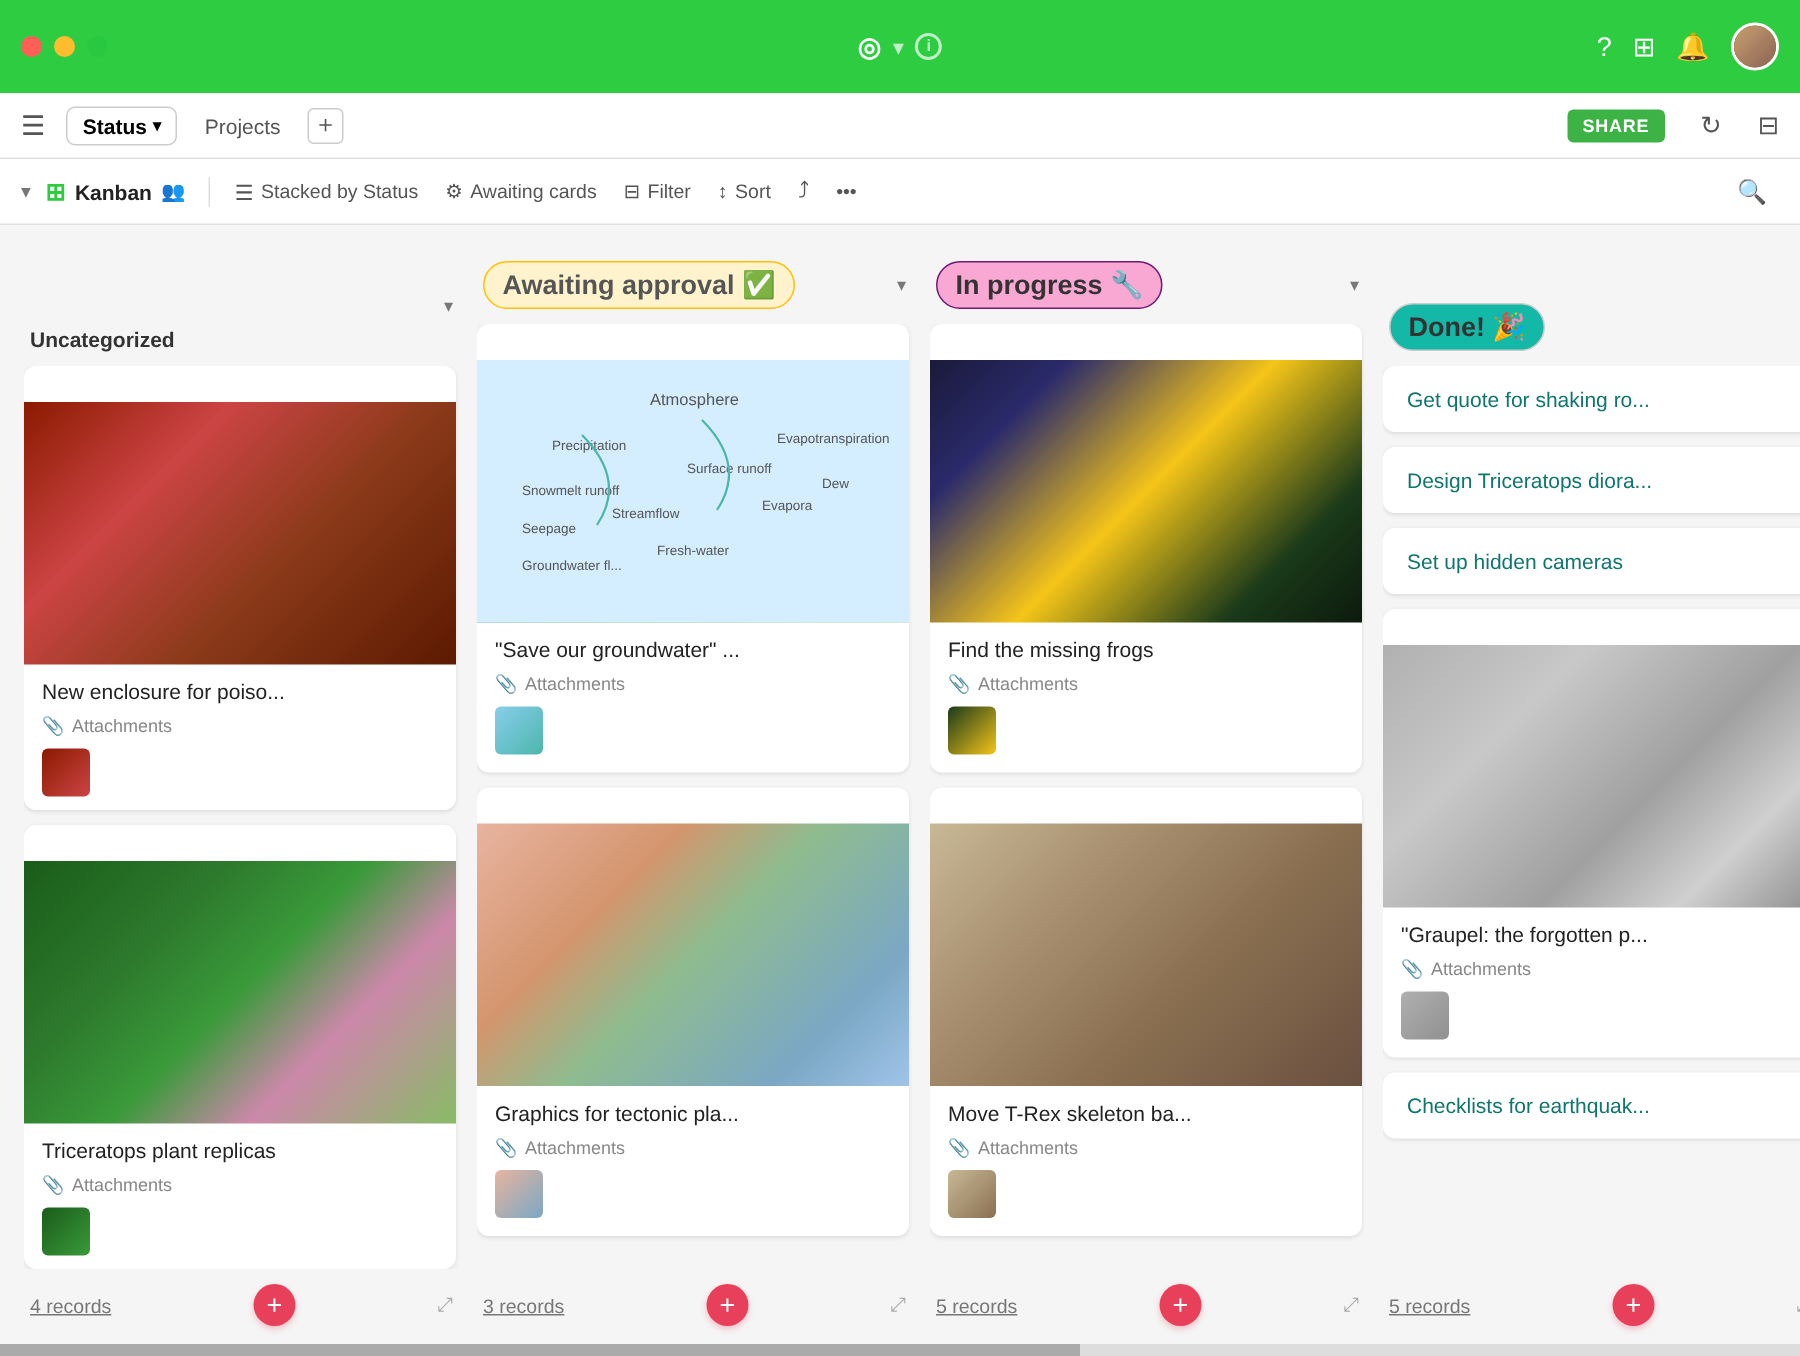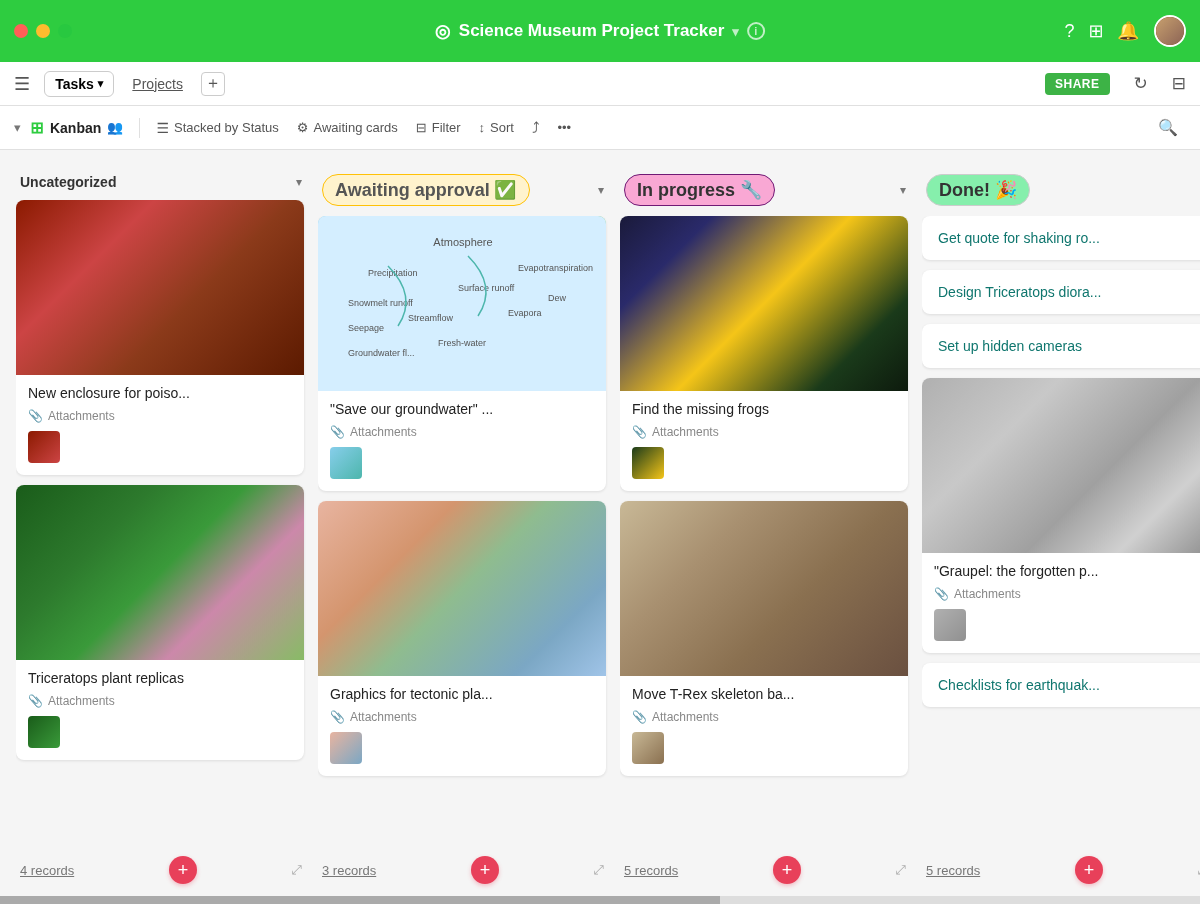--- a/index.html
+++ b/index.html
@@ -351,7 +351,6 @@
   </div>
   <div class="title-logo">
     <span class="title-logo-icon">◎</span>
-    <span>Science Museum Project Tracker</span>
     <span style="color:rgba(255,255,255,0.7);font-size:13px;">▾</span>
     <div class="title-info-icon">i</div>
   </div>

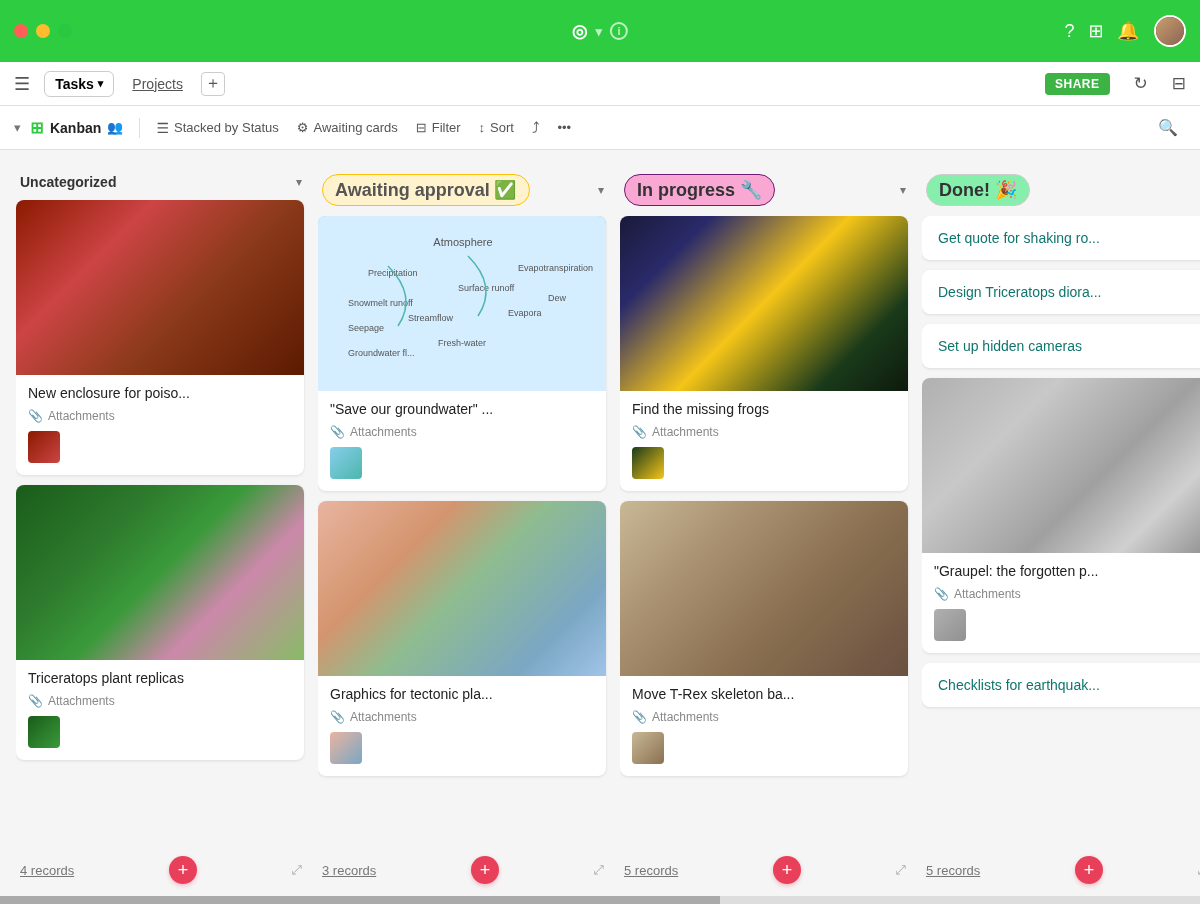--- a/index.html
+++ b/index.html
@@ -367,7 +367,7 @@
 <div class="toolbar">
   <span class="menu-icon">☰</span>
   <div class="tasks-btn">
-    <span>Tasks</span>
+    <span>Status</span>
     <span style="font-size:11px;">▾</span>
   </div>
   <div class="projects-btn">

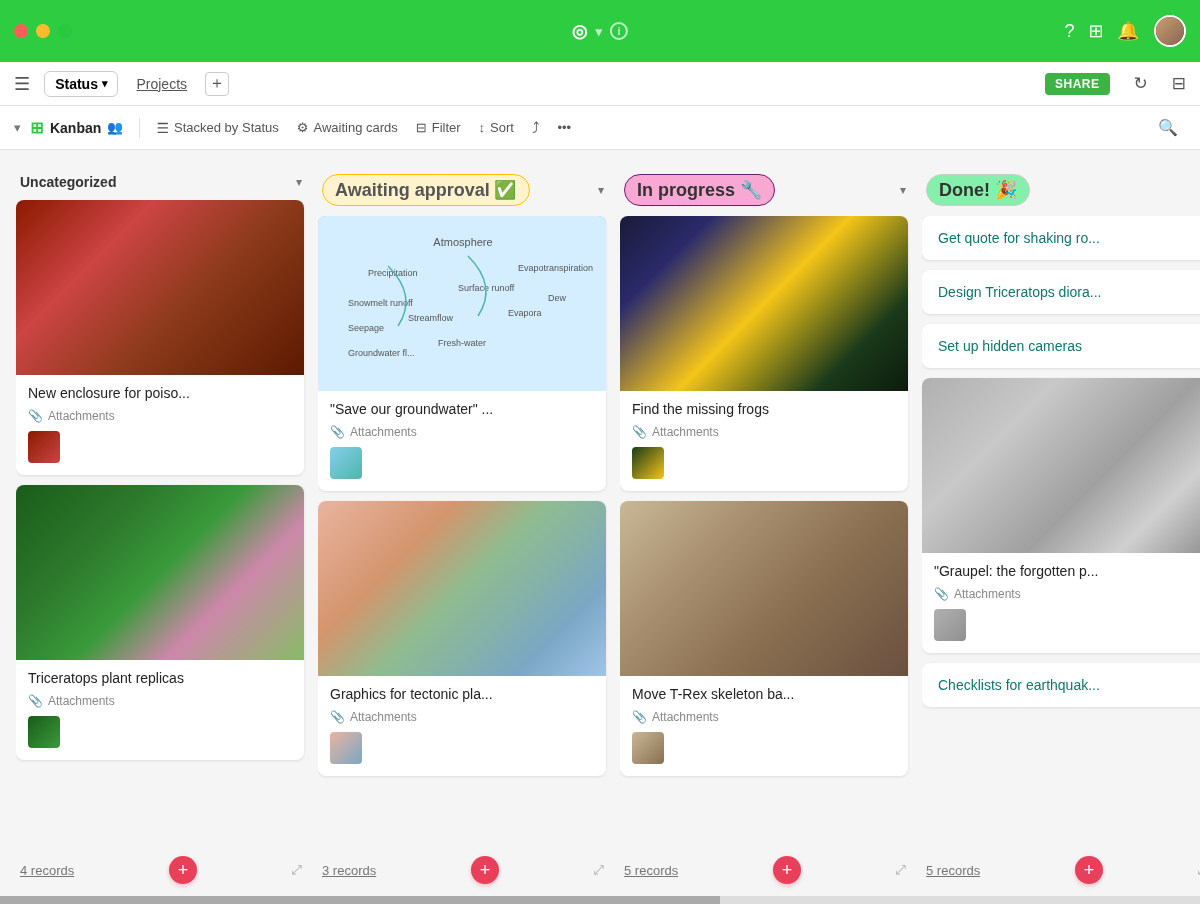--- a/index.html
+++ b/index.html
@@ -107,7 +107,6 @@
       font-size: 14px;
       color: #555;
       cursor: pointer;
-      text-decoration: underline;
     }
     .add-btn {
       width: 24px; height: 24px;

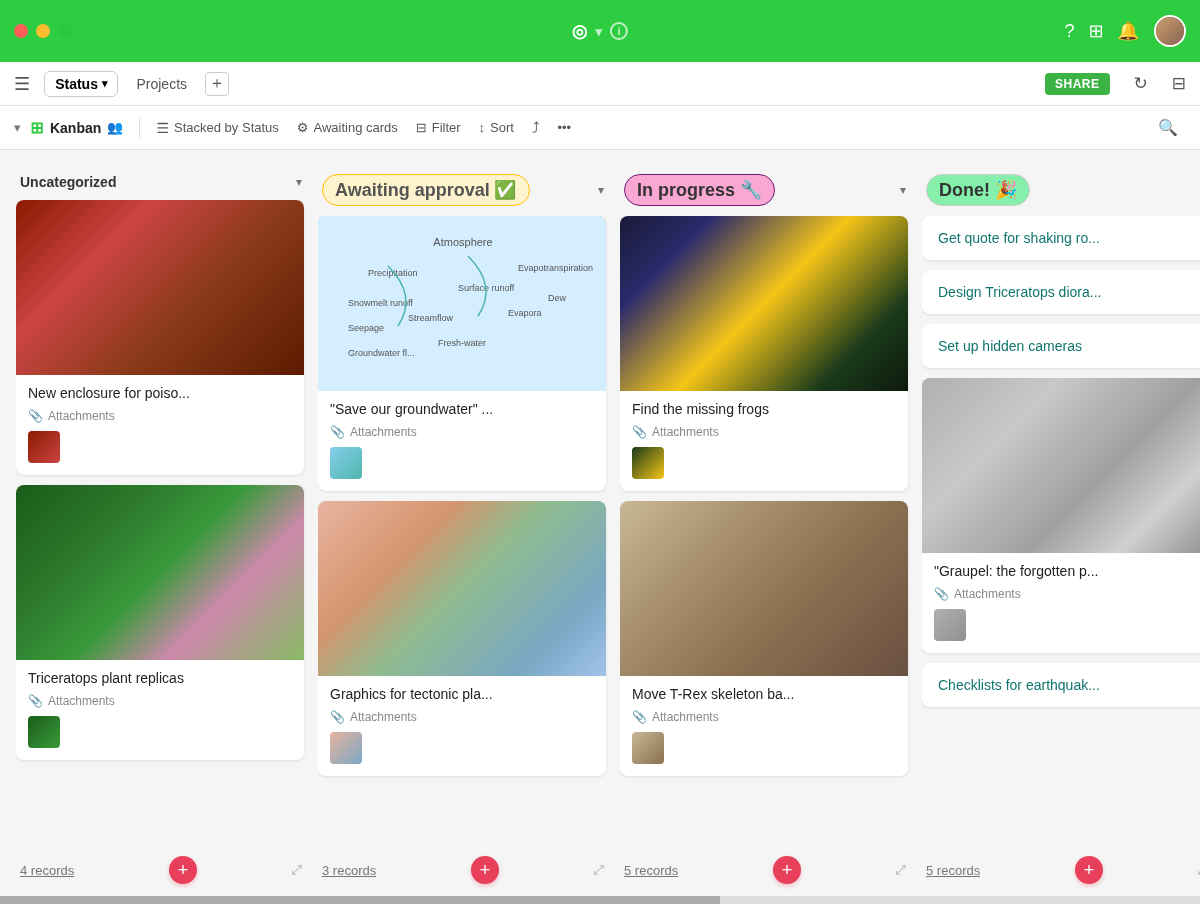--- a/index.html
+++ b/index.html
@@ -194,6 +194,7 @@
       font-size: 14px;
       font-weight: 600;
       color: #333;
+      margin-top: 44px;
     }
     .column-title-badge {
       display: inline-flex;

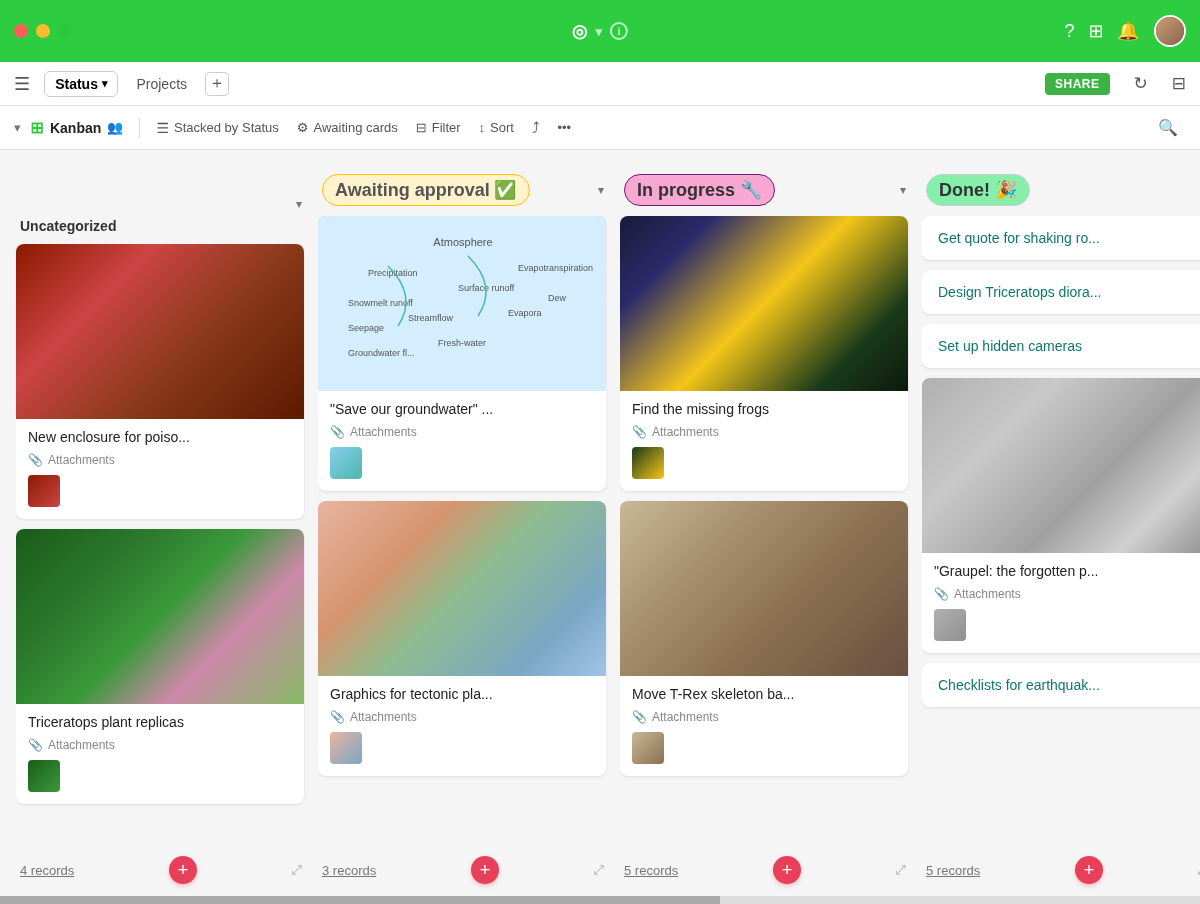--- a/index.html
+++ b/index.html
@@ -216,9 +216,10 @@
       color: #333;
     }
     .badge-done {
-      background: #86efac;
+      background: #14b8a6;
       border: 1px solid #ccc;
       color: #333;
+      margin-top: 28px;
     }
     .column-chevron { color: #777; font-size: 12px; cursor: pointer; }
 

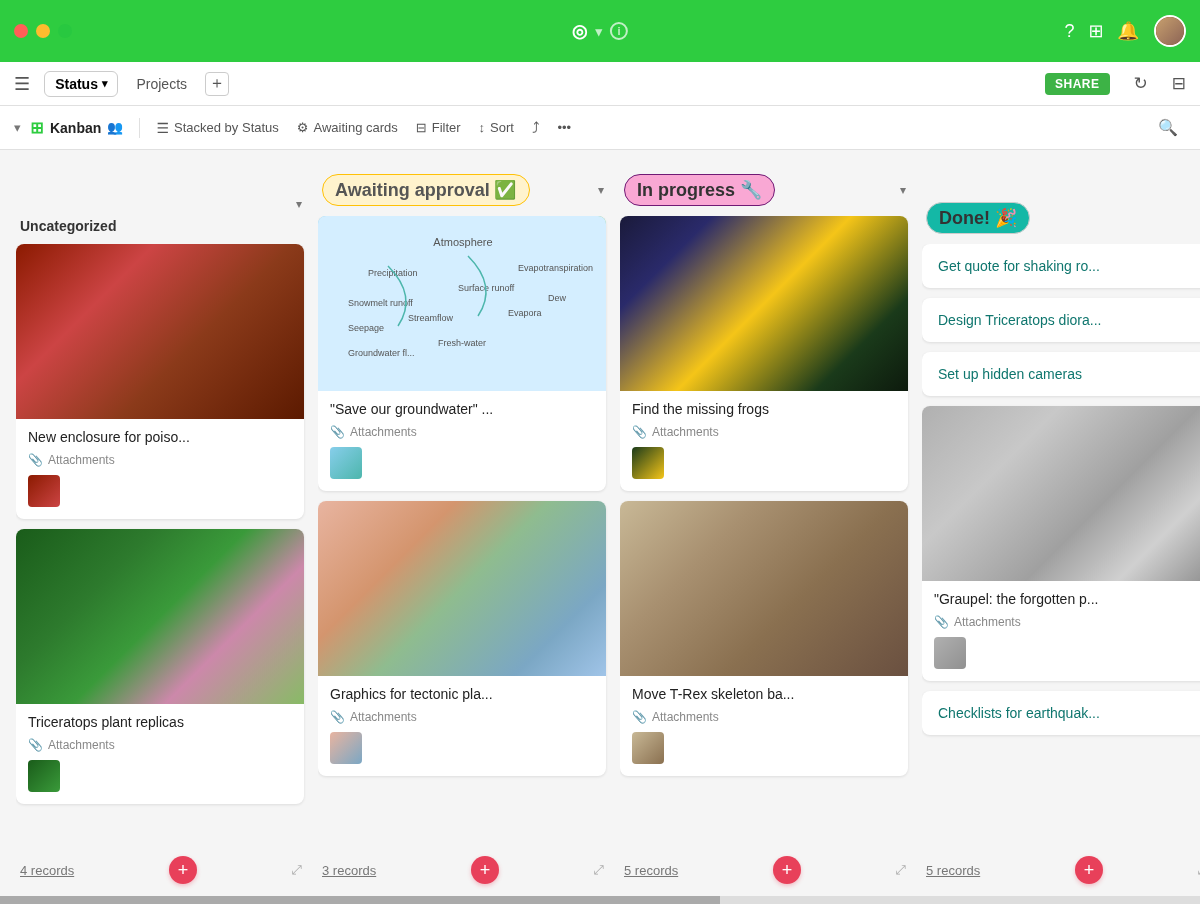--- a/index.html
+++ b/index.html
@@ -248,6 +248,7 @@
       display: flex;
       align-items: center;
       justify-content: center;
+      margin-top: 24px;
     }
     .card-body {
       padding: 10px 12px 12px;

